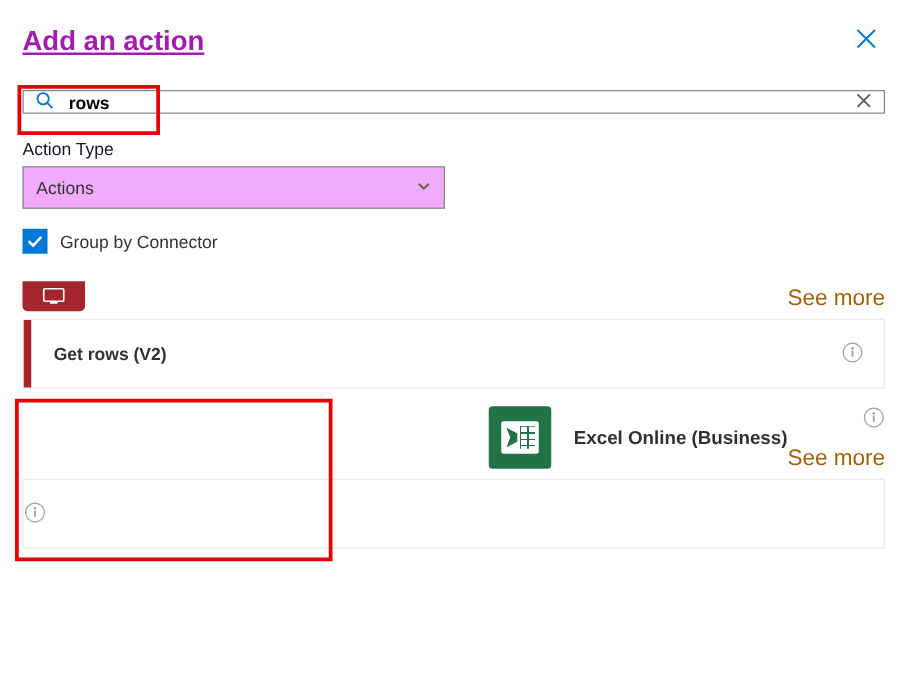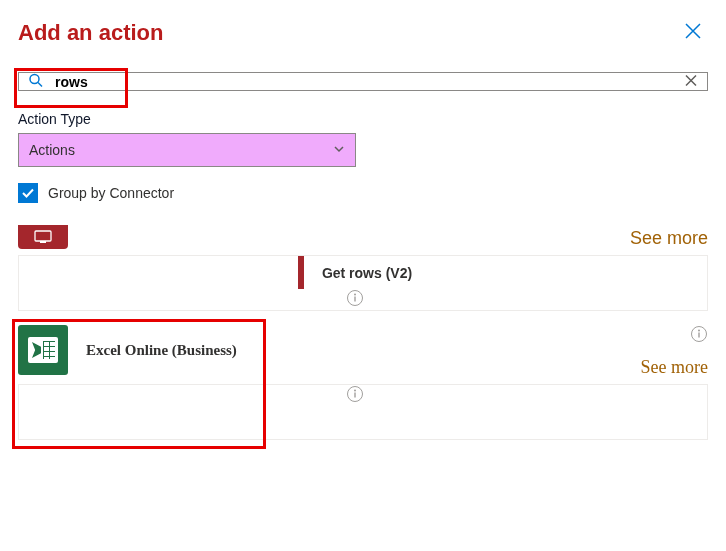--- a/index.html
+++ b/index.html
@@ -12,7 +12,7 @@
       background: #fff;
     }
     .header-row { display: flex; justify-content: space-between; align-items: center; margin-bottom: 24px; }
-    .title { font-size: 22px; font-weight: 600; color: #b91c1c; }
+    .title { font-size: 22px; font-weight: 600; color: #a21caf; text-decoration: underline; }
     .close-x { color: #0078d4; font-size: 22px; cursor: pointer; padding: 2px 6px; font-weight: 300; }
     .search-wrap { position: relative; margin-bottom: 20px; }
     .search-input {

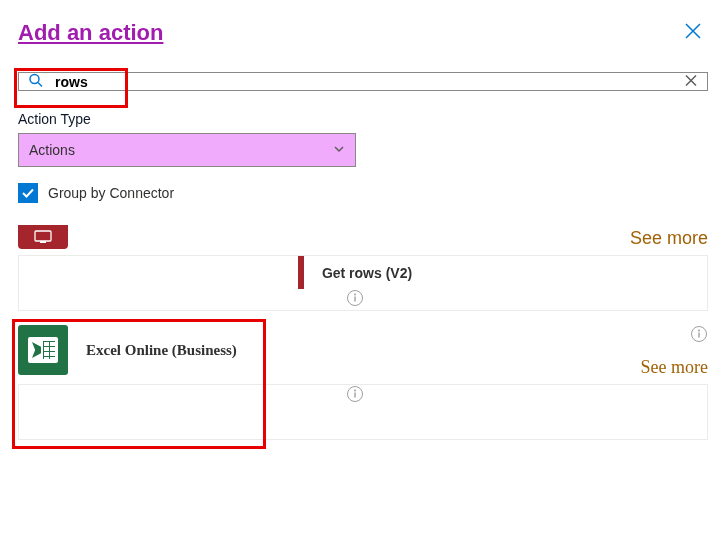--- a/index.html
+++ b/index.html
@@ -48,7 +48,6 @@
       display: flex; align-items: center; justify-content: space-between;
       border: 1px solid #edebe9; height: 56px; padding: 0 16px 0 0; margin-bottom: 14px;
       cursor: pointer;
-      flex-direction: column;
     }
     .stripe { width: 6px; height: 100%; }
     .red-stripe { background: #a4262c; }

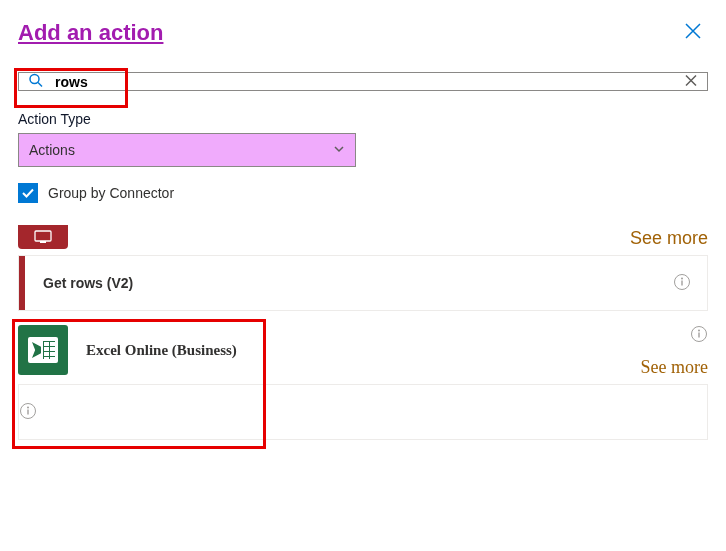--- a/index.html
+++ b/index.html
@@ -55,7 +55,7 @@
     .action-left { display: flex; align-items: center; height: 100%; }
     .action-label { margin-left: 18px; font-weight: 600; font-size: 14px; }
     .info-icon { color: #a19f9d; }
-    .connector-head { display: flex; justify-content: space-between; align-items: flex-start; margin-bottom: 6px; position: relative; font-family: Liberation Serif, serif; }
+    .connector-head { display: flex; justify-content: flex-end; align-items: flex-start; margin-bottom: 6px; position: relative; }
     .connector-head-left { display: flex; align-items: center; gap: 18px; }
     .excel-icon { width: 50px; height: 50px; background: #217346; border-radius: 3px; display: flex; align-items: center; justify-content: center; }
     .excel-sheet { width: 30px; height: 26px; background: #fff; border-radius: 2px; position: relative; }

